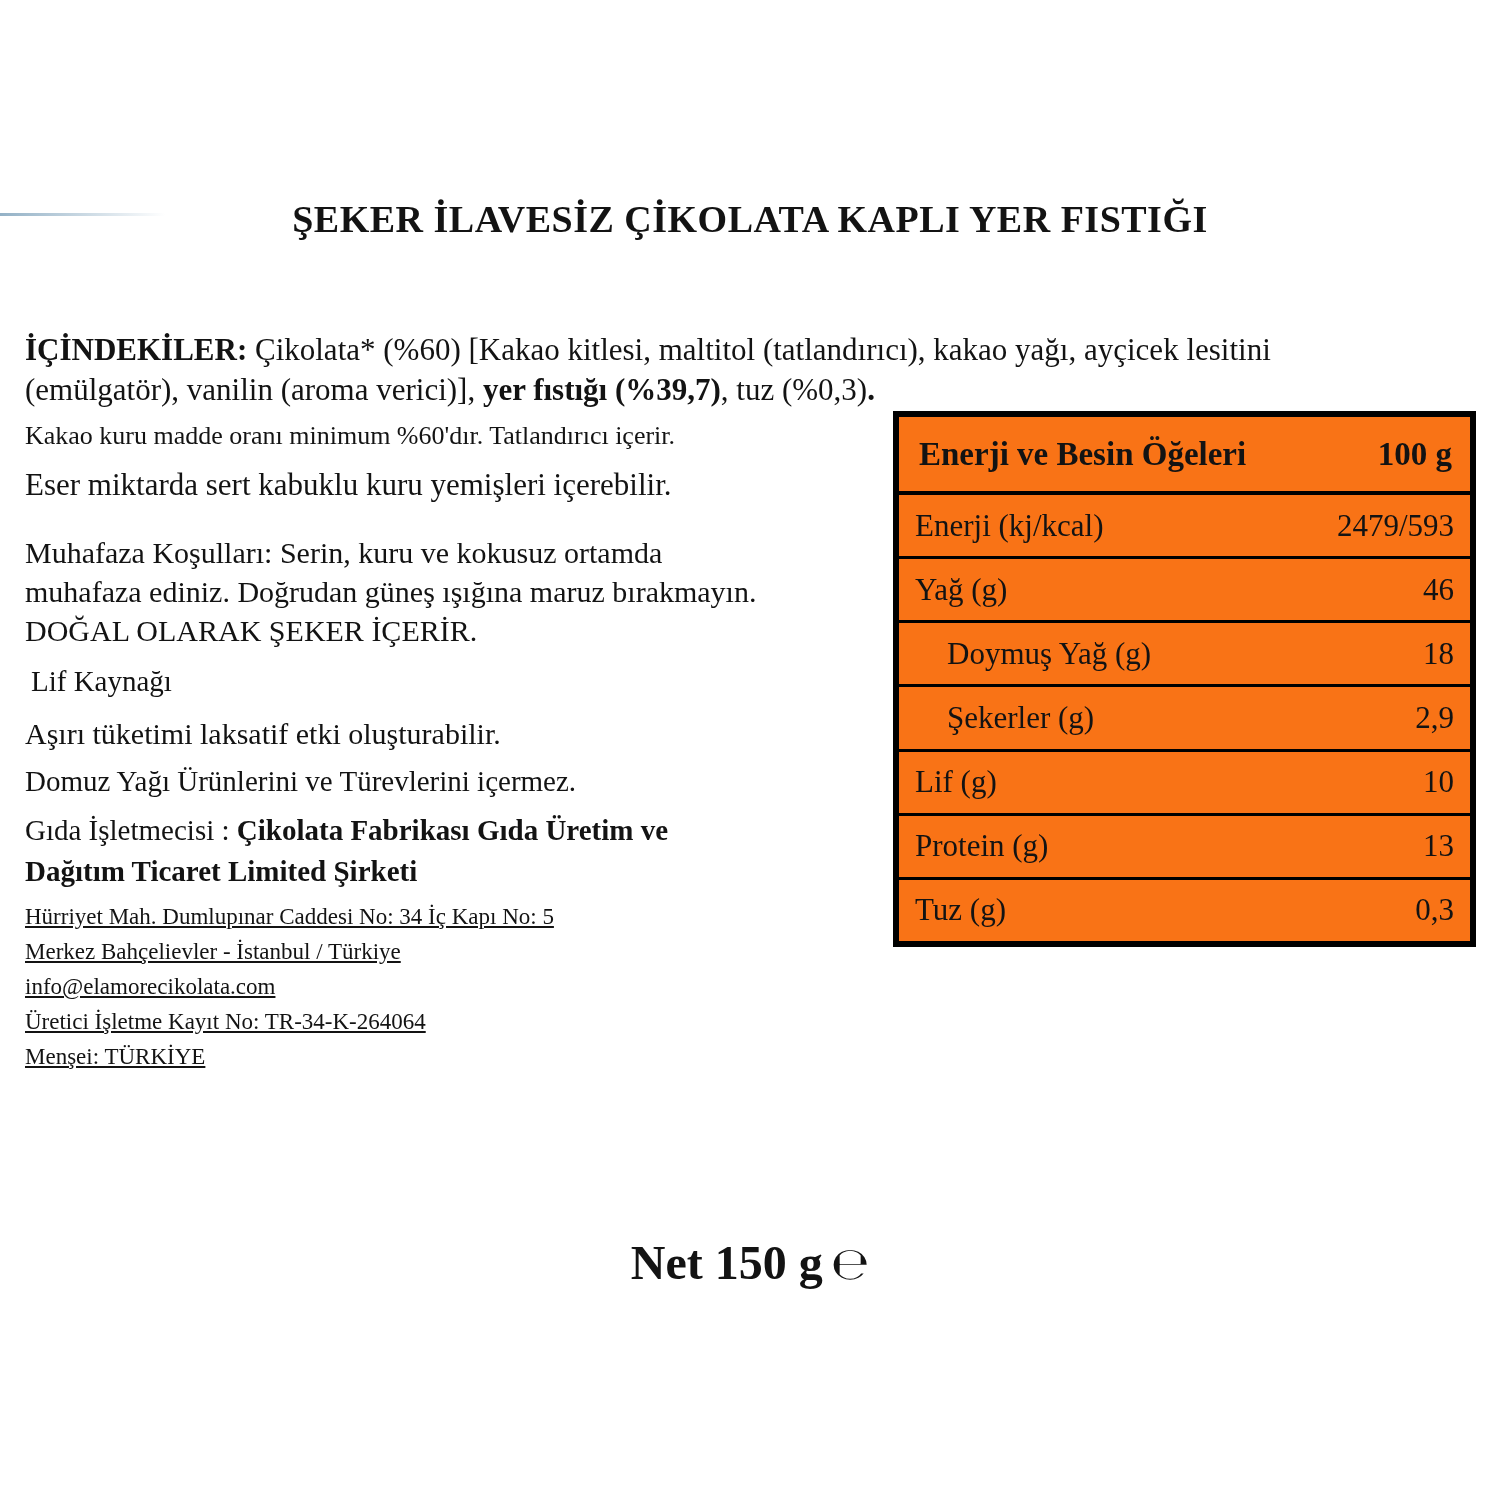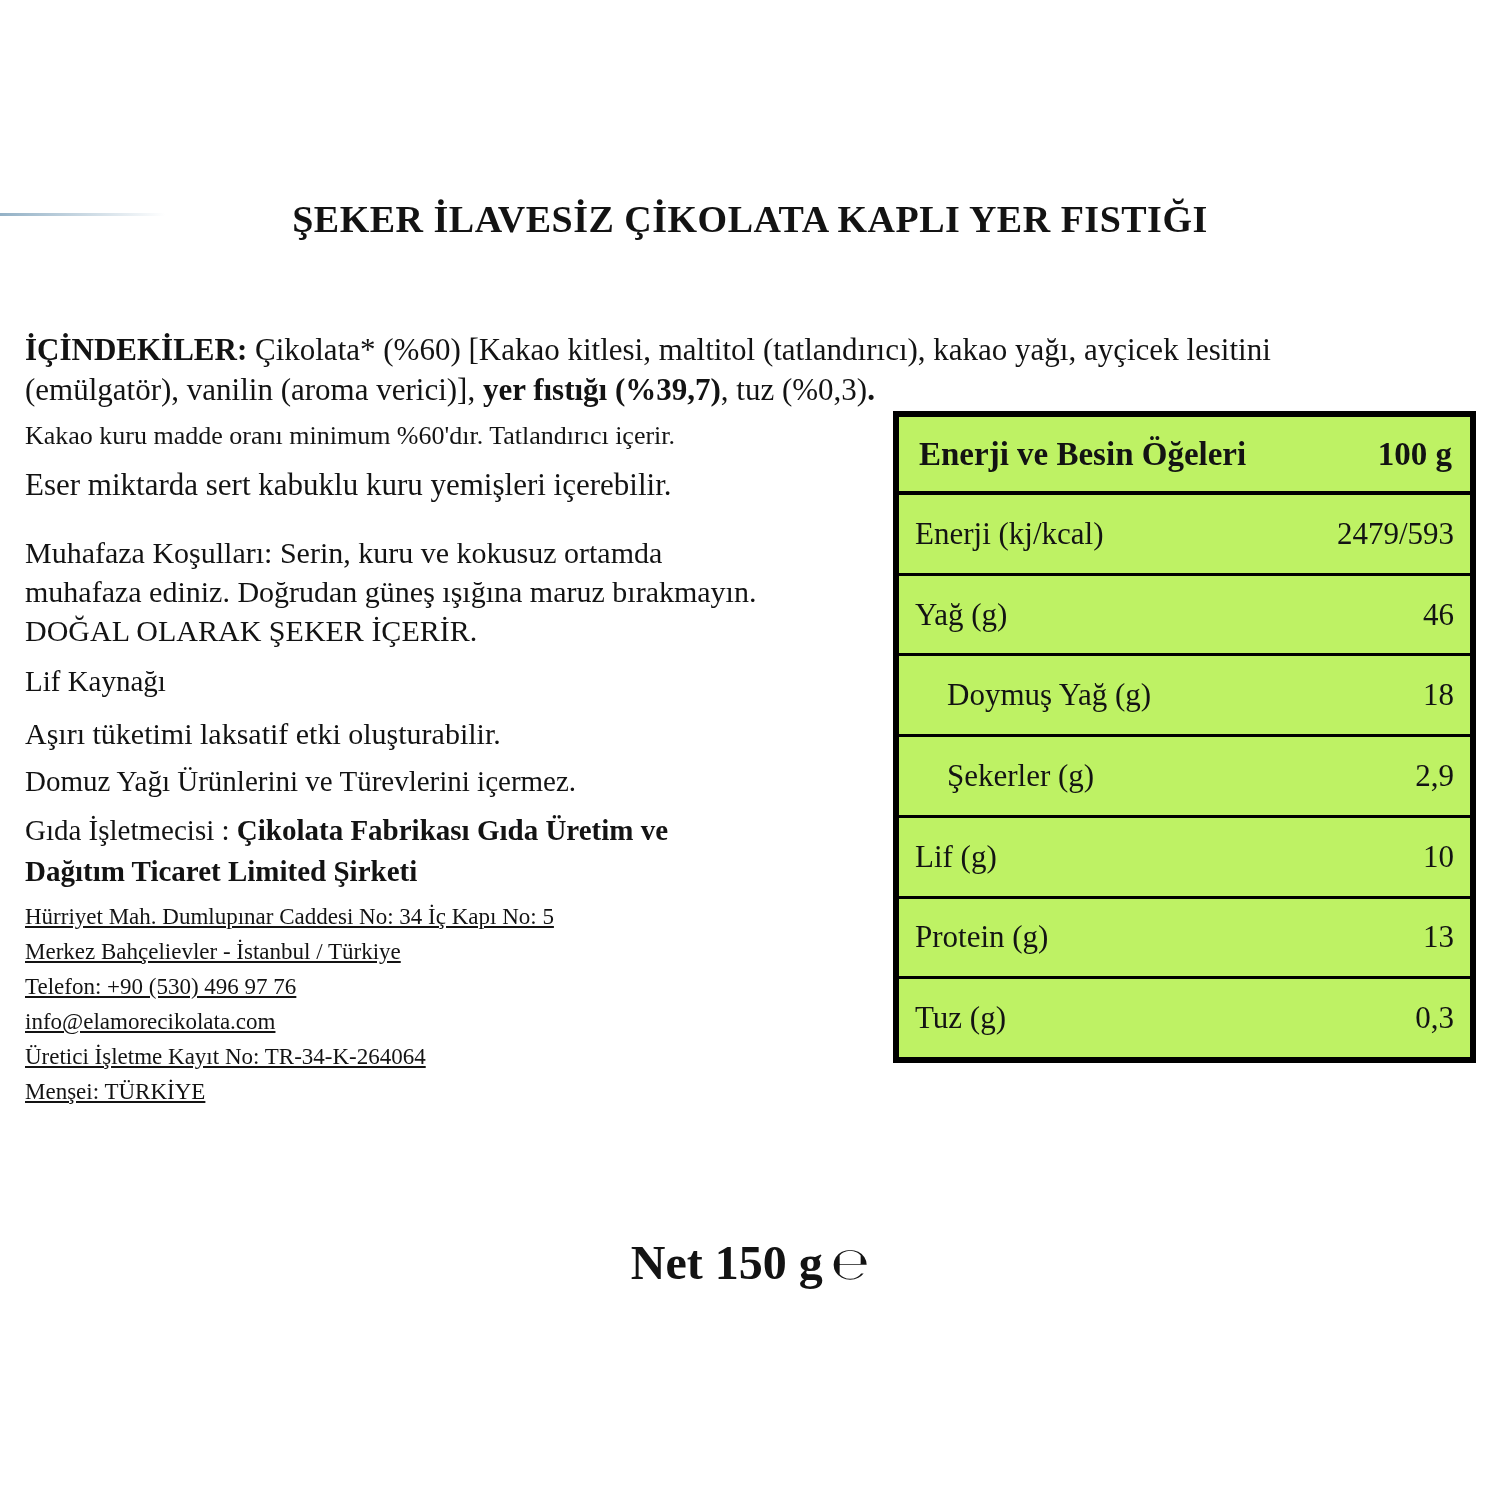--- a/index.html
+++ b/index.html
@@ -42,8 +42,8 @@
   .contact p  { font-size:23px; line-height:35px;text-decoration:underline; }
 
   .ntable {
-    position:absolute; left:893px; top:411px; width:583px; height:652px;
-    border:6px solid #000000; background:#bef264;
+    position:absolute; left:893px; top:411px; width:583px; height:536px;
+    border:6px solid #000000; background:#f97316;
     display:flex; flex-direction:column;
   }
   .nheader {

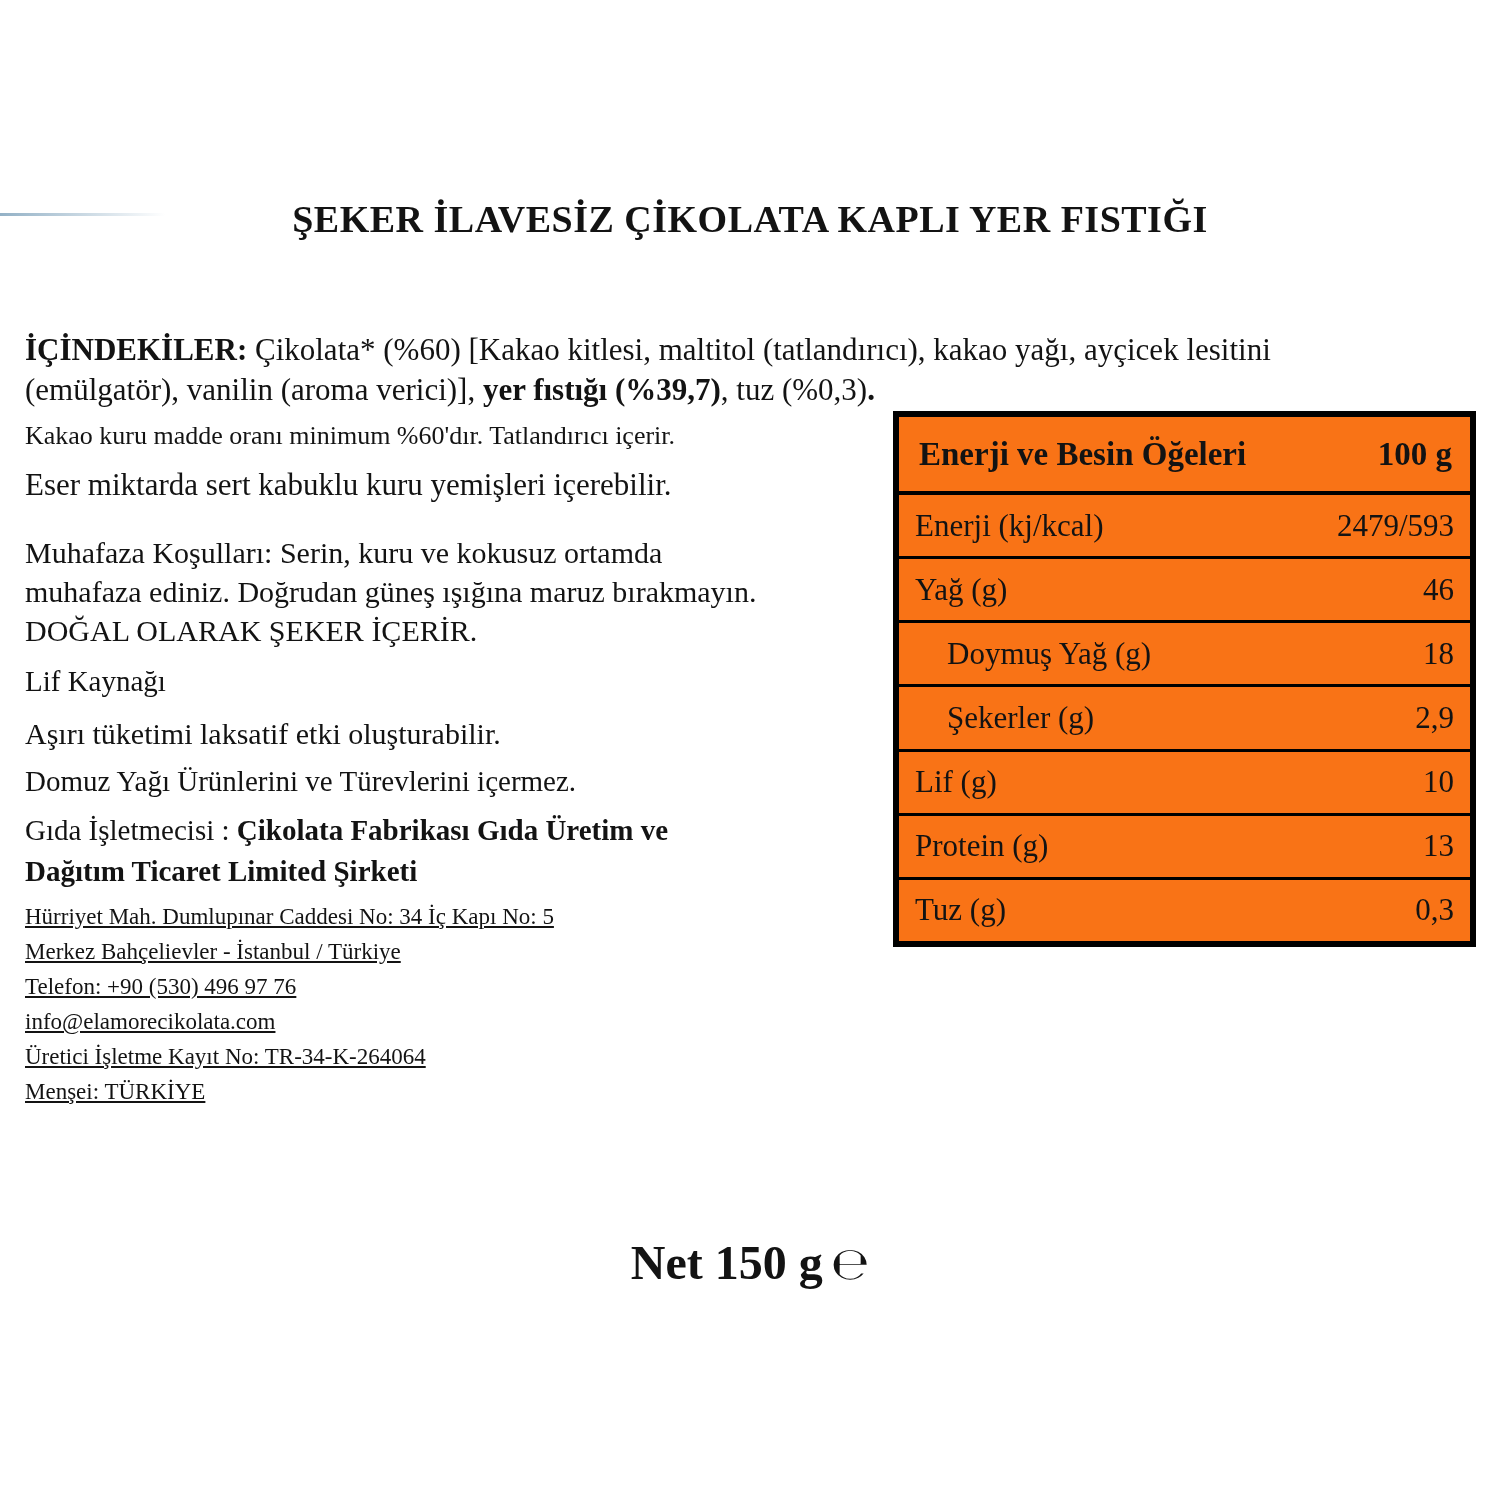--- a/index.html
+++ b/index.html
@@ -34,7 +34,7 @@
   .p-trace    { font-size:31px; margin-bottom:30px; }
   .p-storage  { font-size:30px; line-height:39px; margin-bottom:3px; }
   .p-natural  { font-size:30px; margin-bottom:17px; }
-  .p-fiber    { font-size:29px; margin-bottom:19px; }
+  .p-fiber    { font-size:29px; margin-bottom:19px;margin-left:6px; }
   .p-laxative { font-size:30px; margin-bottom:14px; }
   .p-lard     { font-size:29px; margin-bottom:12px; }
   .p-producer { font-size:29px; line-height:41px; margin-bottom:7px; }

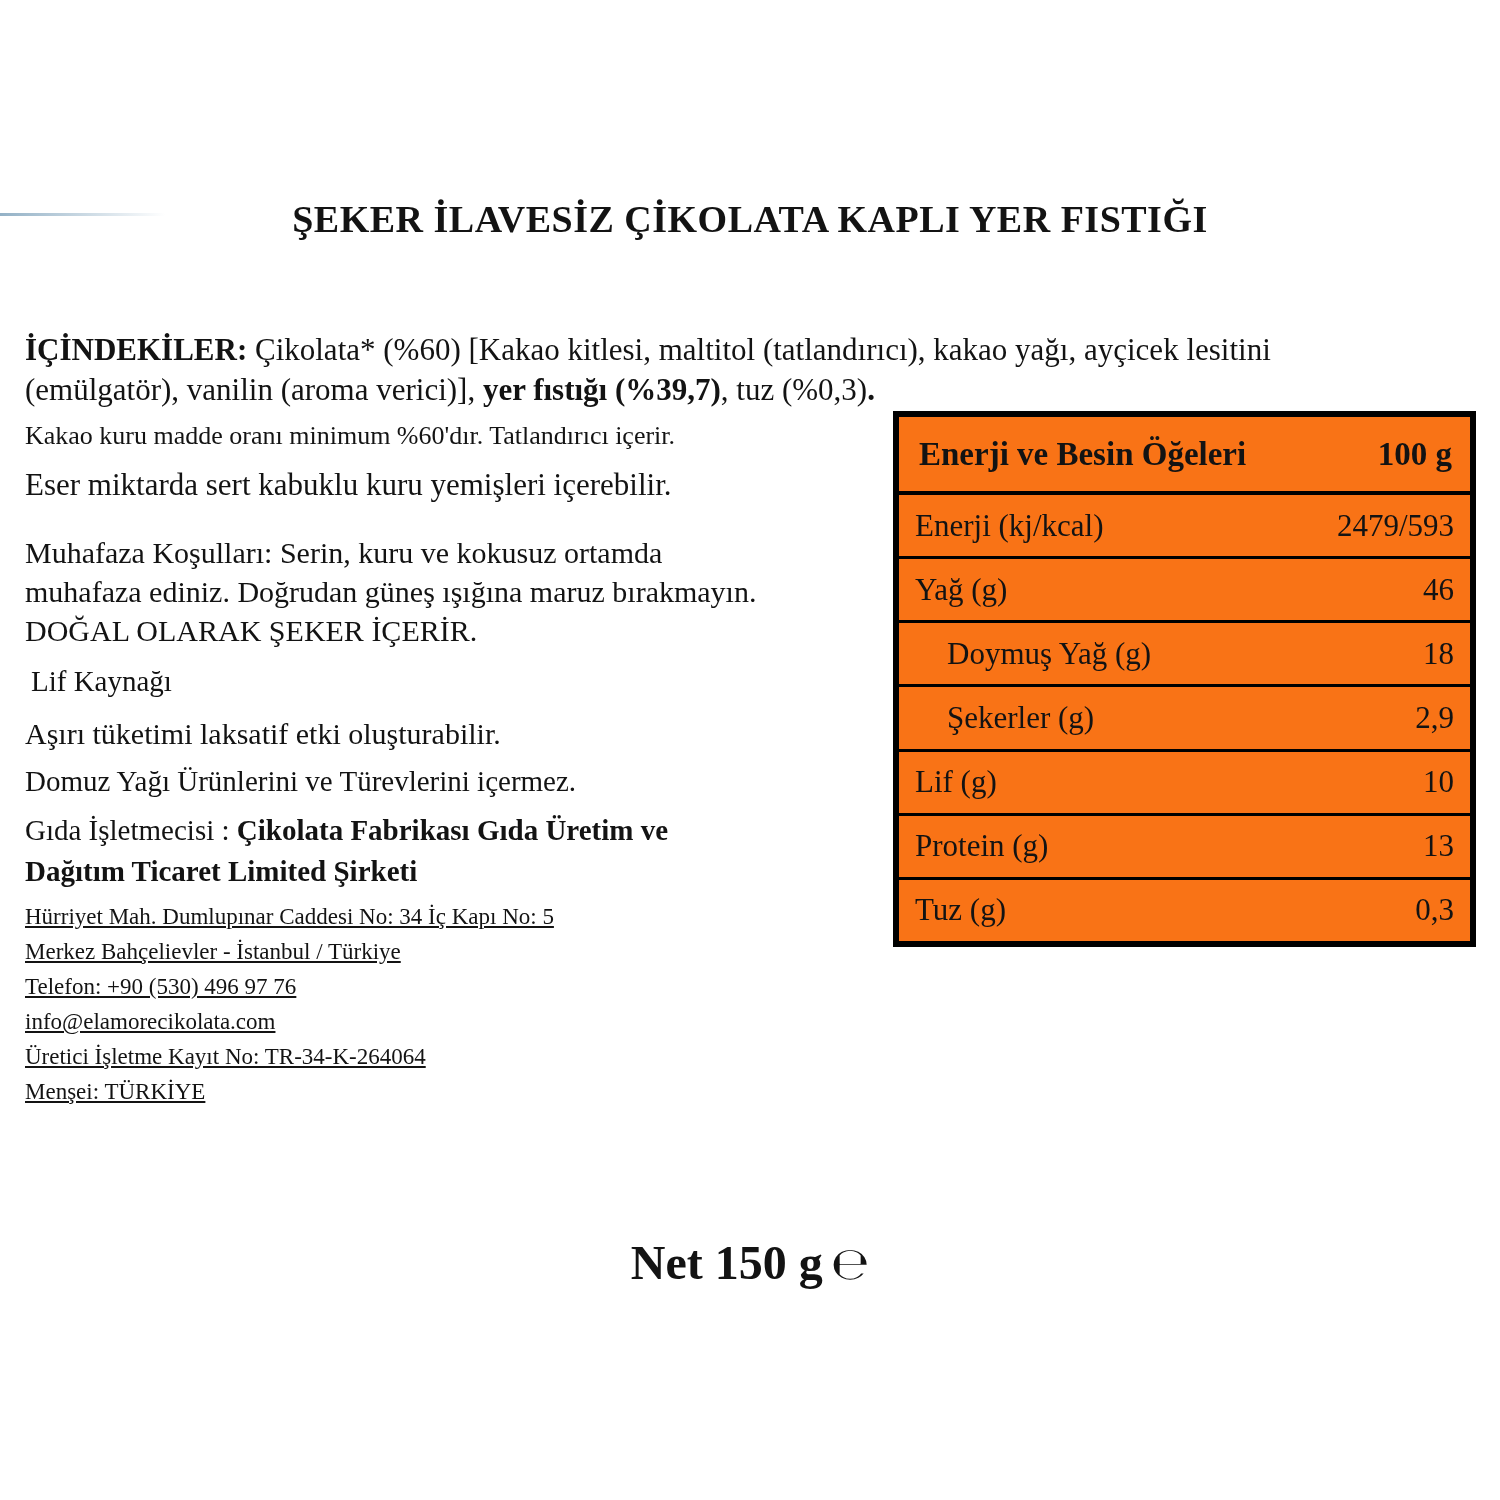--- a/index.html
+++ b/index.html
@@ -98,7 +98,6 @@
   <div class="contact">
     <p>Hürriyet Mah. Dumlupınar Caddesi No: 34 İç Kapı No: 5</p>
     <p>Merkez Bahçelievler - İstanbul / Türkiye</p>
-    <p>Telefon: +90 (530) 496 97 76</p>
     <p>info@elamorecikolata.com</p>
     <p>Üretici İşletme Kayıt No: TR-34-K-264064</p>
     <p>Menşei: TÜRKİYE</p>

